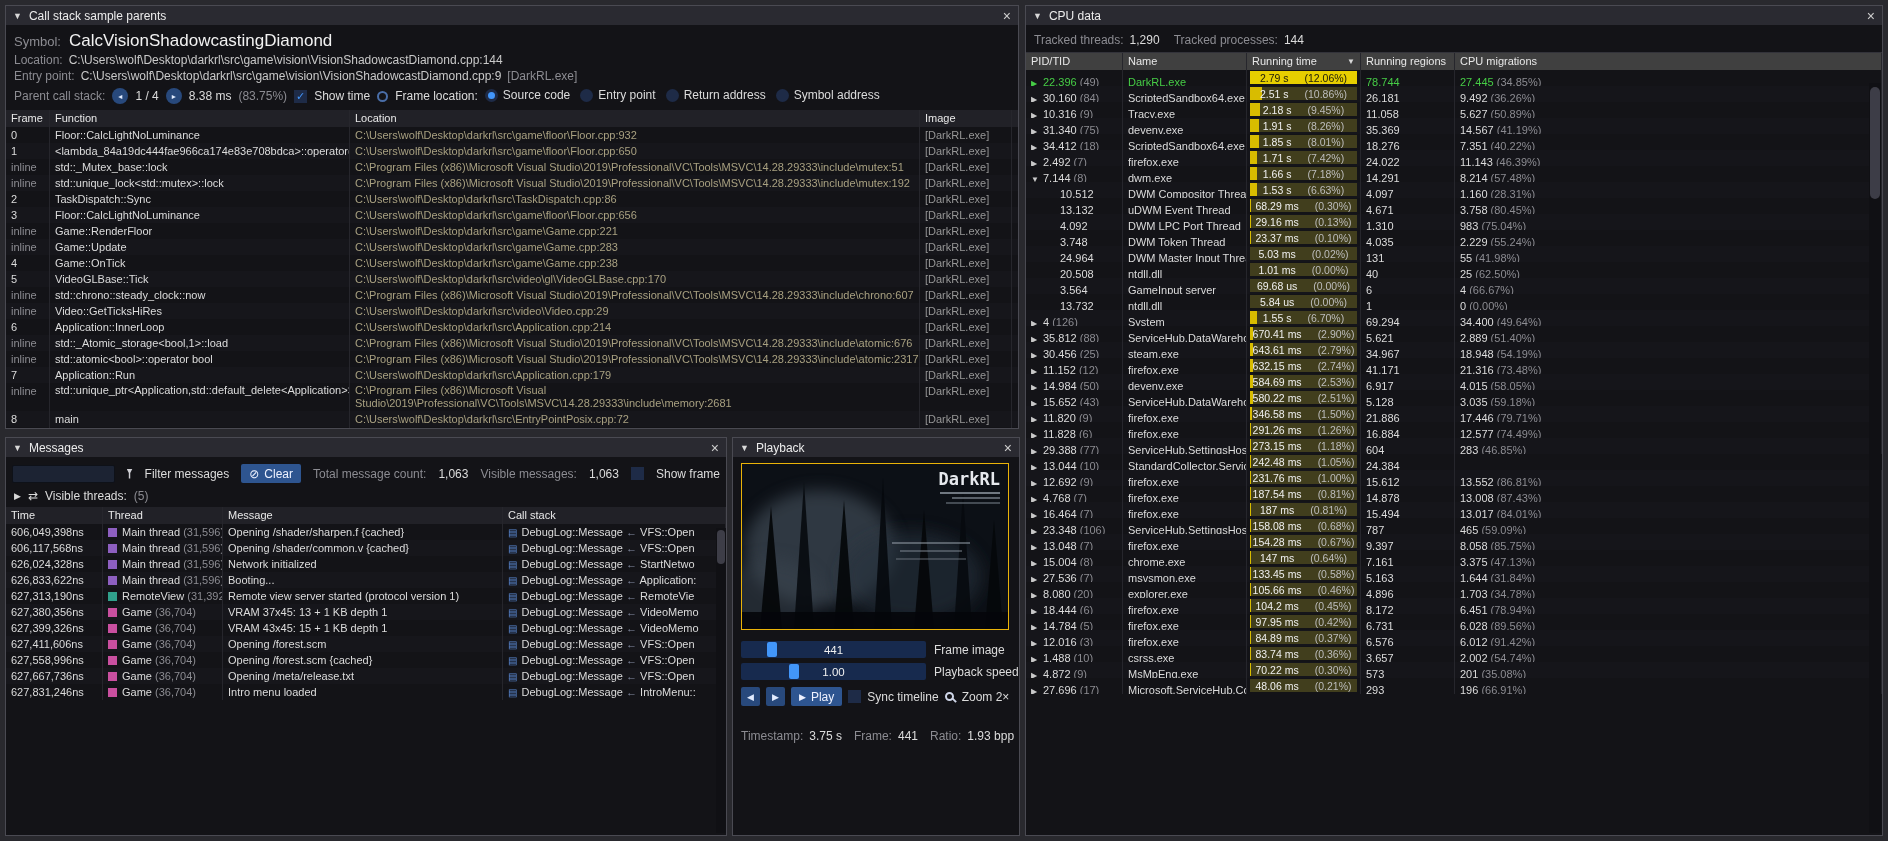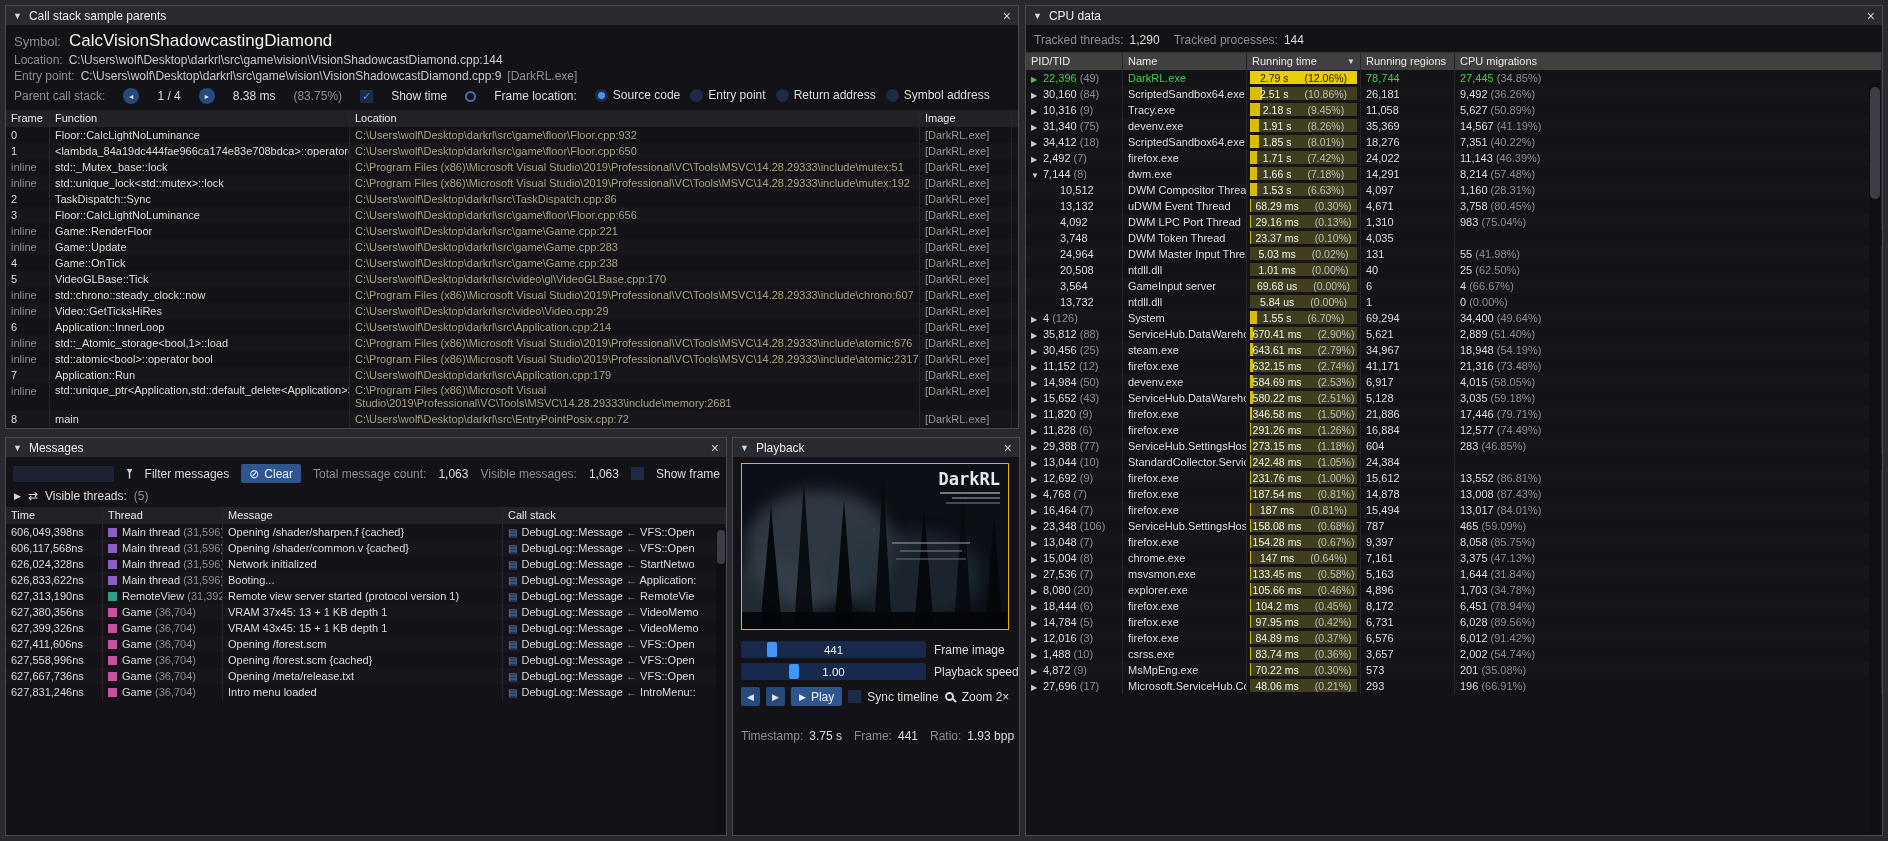--- a/index.html
+++ b/index.html
@@ -89,7 +89,7 @@
     border-bottom:1px solid #33333a;white-space:nowrap}
   .cpu-head,.cpu-row{display:flex;font-size:11px}
   .cpu-head{background:#404040;height:17px;line-height:17px;color:#e8e8e8}
-  .cpu-row{height:16px;line-height:16px;background:#131317;align-items:center}
+  .cpu-row{height:16px;line-height:24px;background:#131317;align-items:center}
   .cpu-row.alt{background:#15151a}
   .cpu-head span.col,.cpu-row>span{padding:0 5px;white-space:nowrap;overflow:hidden;
     border-right:1px solid #26262c;height:100%}

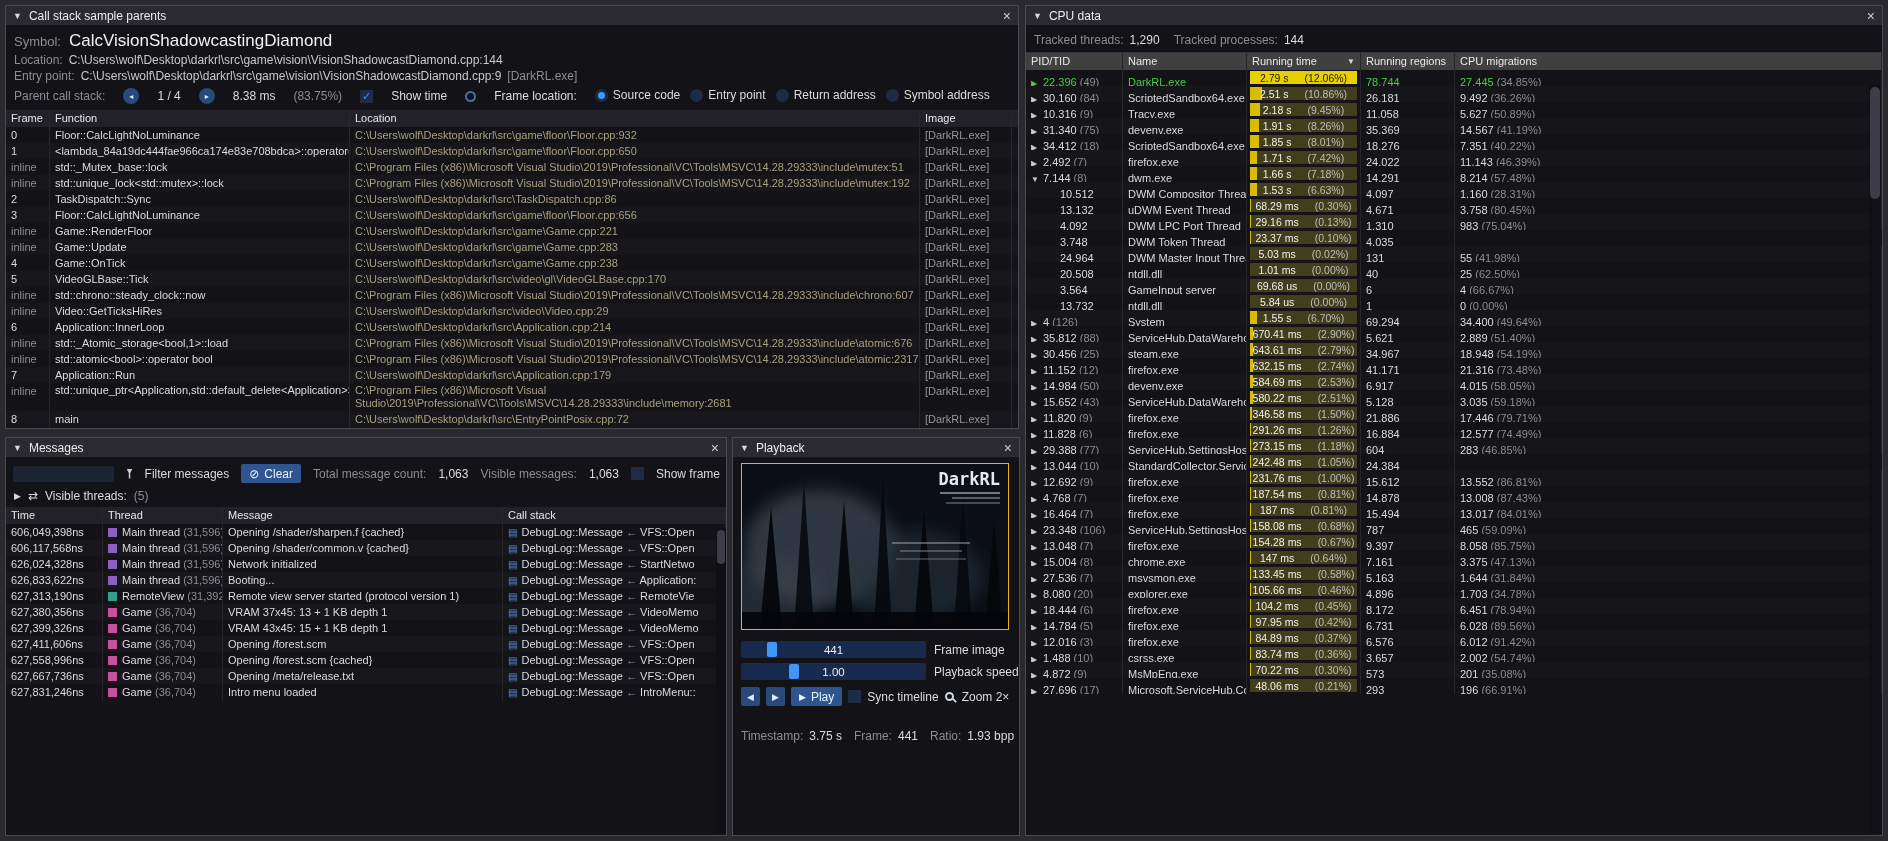--- a/index.html
+++ b/index.html
@@ -25,7 +25,7 @@
   .sym{font-size:17px;color:#f2f2f2}
   .info-row{padding:1px 8px;display:flex;gap:6px;white-space:nowrap}
   .info-row .path{color:#c9c9c9}
-  .parent-row{padding:4px 8px 5px 8px;display:flex;align-items:center;gap:18px;white-space:nowrap}
+  .parent-row{padding:4px 8px 5px 8px;display:flex;align-items:center;gap:7px;white-space:nowrap}
   .circ{width:16px;height:16px;border-radius:50%;background:#28497c;color:#e2ecff;
     display:inline-flex;align-items:center;justify-content:center;font-size:8px;flex:0 0 auto}
   .cb{width:13px;height:13px;background:#1e2b47;display:inline-flex;align-items:center;

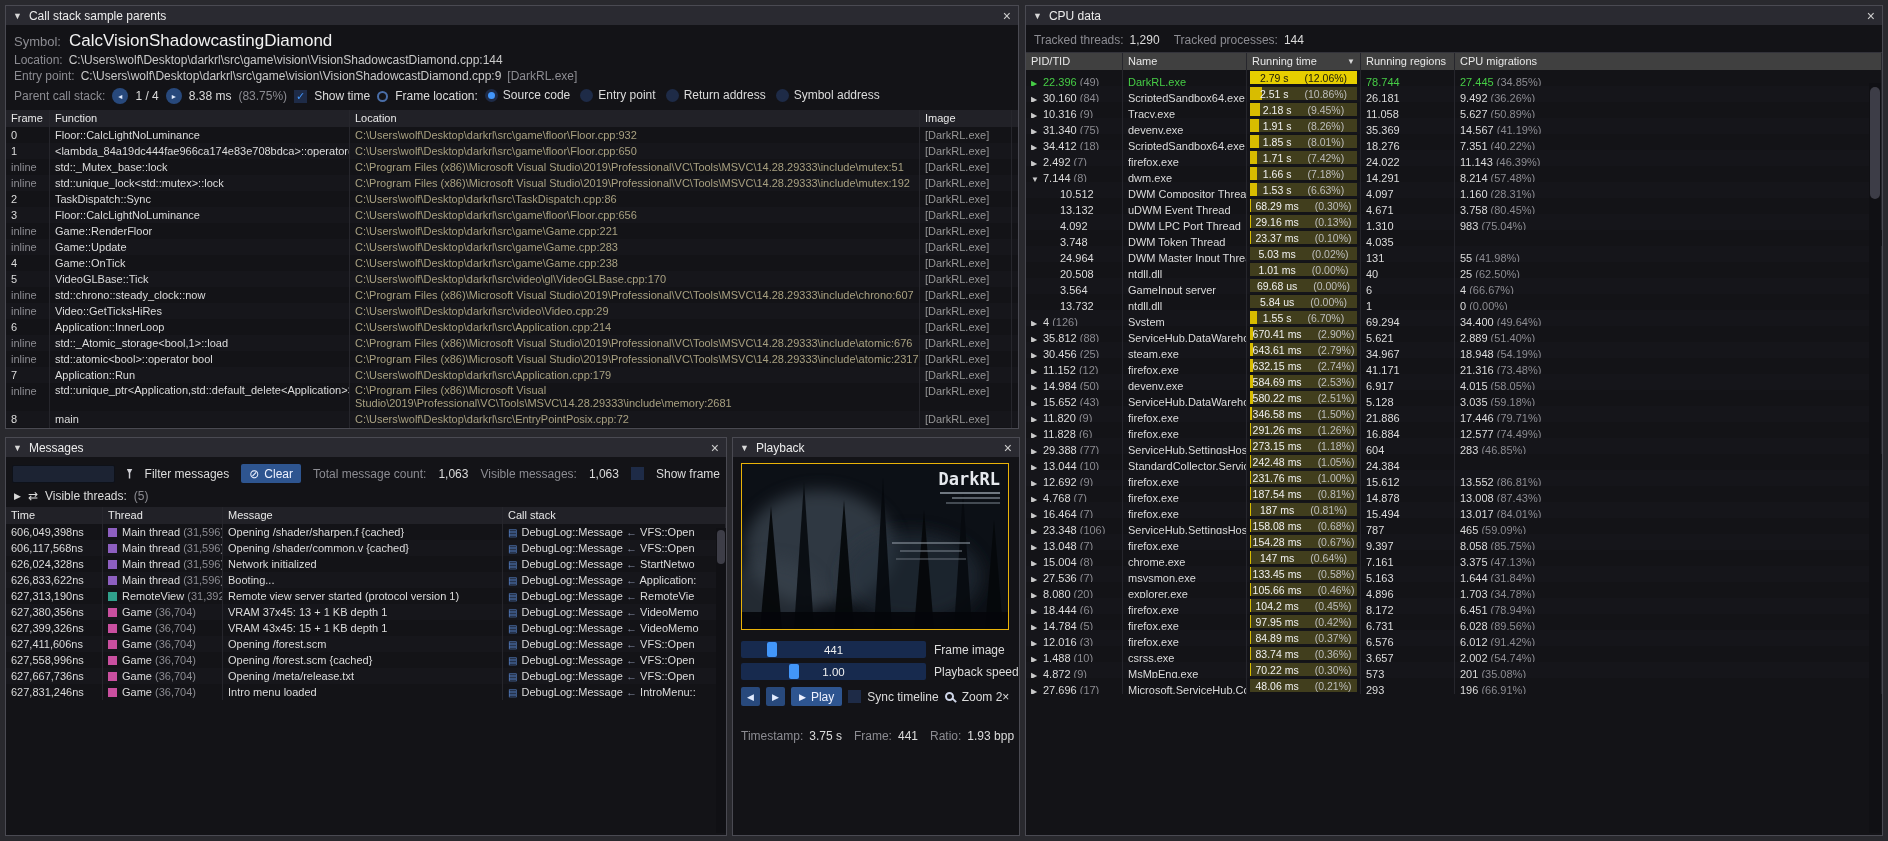--- a/index.html
+++ b/index.html
@@ -656,6 +656,7 @@
             </span>
           </span>
           <span class="p-reg">4,035</span>
+          <span class="p-mig"><span class="v">2,229</span><span class="dim"> (55.24%)</span></span>
         </div>
         <div class="cpu-row alt child">
           <span class="p-pid"><span class="arrow"></span><span class="pid">24,964</span></span>

